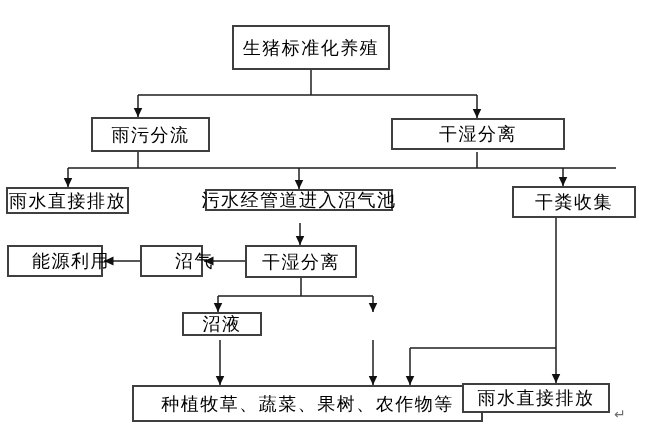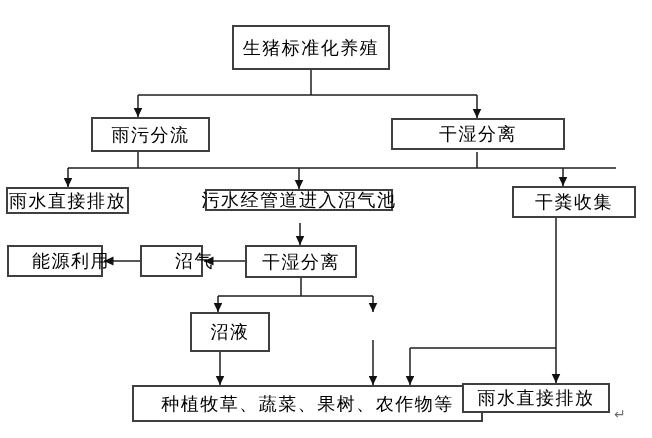--- a/index.html
+++ b/index.html
@@ -103,7 +103,7 @@
 
   <div class="node" style="left:245px; top:245px; width:112px; height:33px;">干湿分离</div>
 
-  <div class="node" style="left:190px; top:312px; width:80px;  height:40px;">沼液</div>
+  <div class="node" style="left:182px; top:312px; width:80px;  height:24px;">沼液</div>
 
 
   <div class="node" style="left:132px; top:385px; width:351px; height:37px;">种植牧草、蔬菜、果树、农作物等</div>

